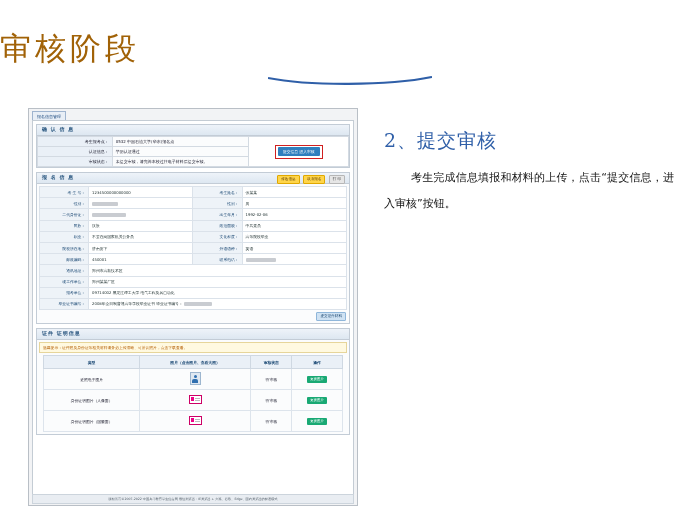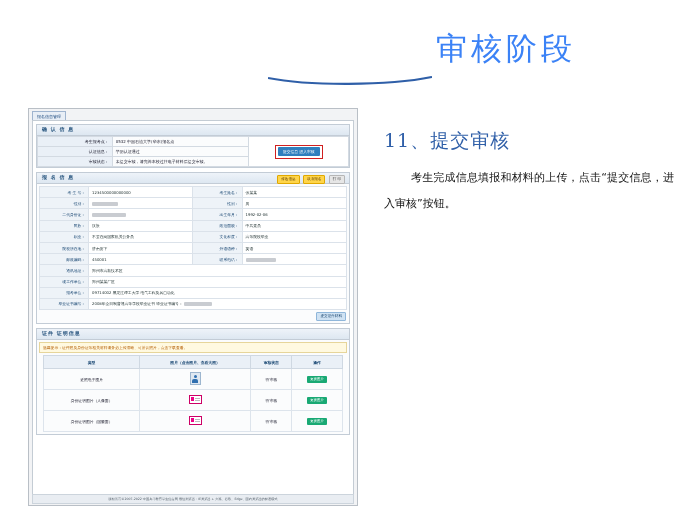--- a/index.html
+++ b/index.html
@@ -10,8 +10,8 @@
   }
   
   .slide-title{
-    position:absolute;left:0;top:28px;width:576px;text-align:right;
-    font-size:31px;color:#3b82f6;letter-spacing:4px;
+    position:absolute;left:0;top:28px;width:576px;text-align:left;
+    font-size:31px;color:#a16207;letter-spacing:4px;
     font-family:"DejaVu Serif","Liberation Serif",serif;
   }
   .title-underline{

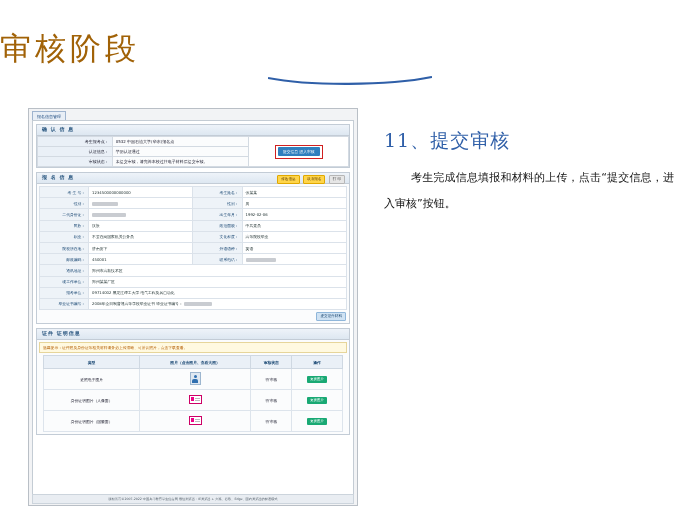--- a/index.html
+++ b/index.html
@@ -135,7 +135,7 @@
   <path d="M0 2 C40 10, 120 10, 164 1" stroke="#2f5fa8" stroke-width="2.2" fill="none"></path>
 </svg>
 
-<div class="right-heading">11、提交审核</div>
+<div class="right-heading">2、提交审核</div>
 <div class="right-body">考生完成信息填报和材料的上传，点击“提交信息，进入审核”按钮。</div>
 
 <div class="shot">

